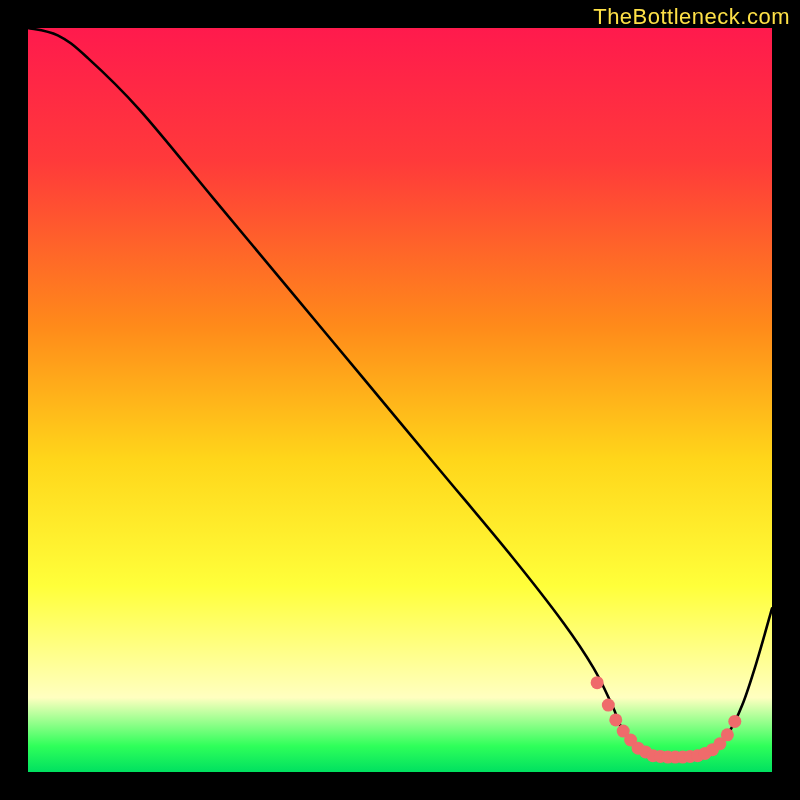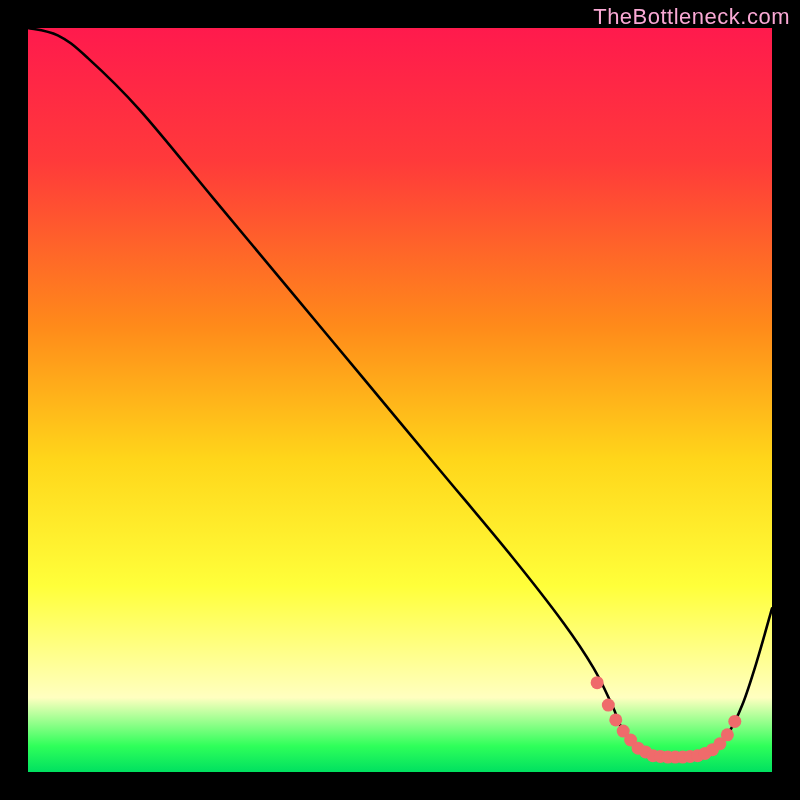--- a/index.html
+++ b/index.html
@@ -21,7 +21,7 @@
     position: absolute;
     top: 4px;
     right: 10px;
-    color: #f9a8d4;
+    color: #fde047;
     font-size: 22px;
     font-weight: 500;
     letter-spacing: 0.5px;

